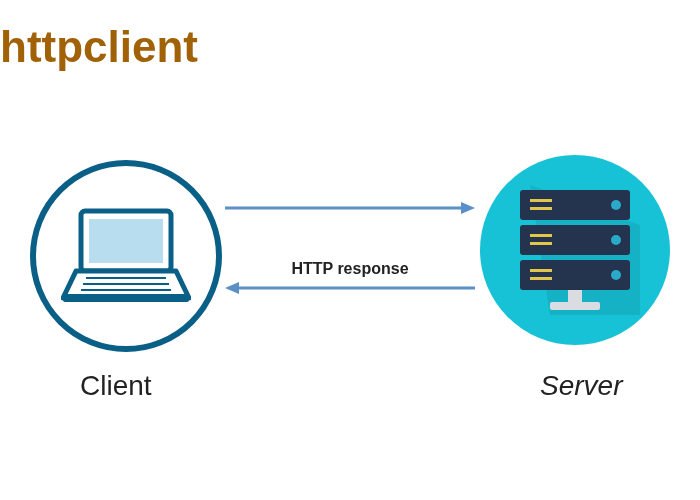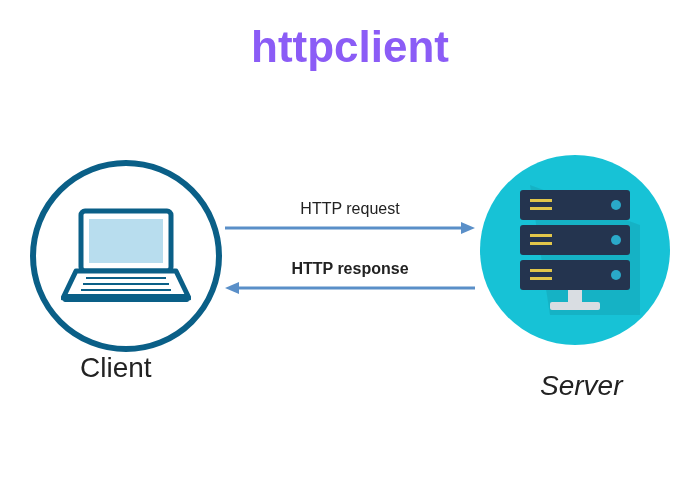--- a/index.html
+++ b/index.html
@@ -15,10 +15,10 @@
     top: 22px;
     left: 0;
     width: 100%;
-    text-align: center;
+    text-align: left;
     font-size: 44px;
     font-weight: 700;
-    color: #8b5cf6;
+    color: #a16207;
   }
   .client-circle {
     position: absolute;

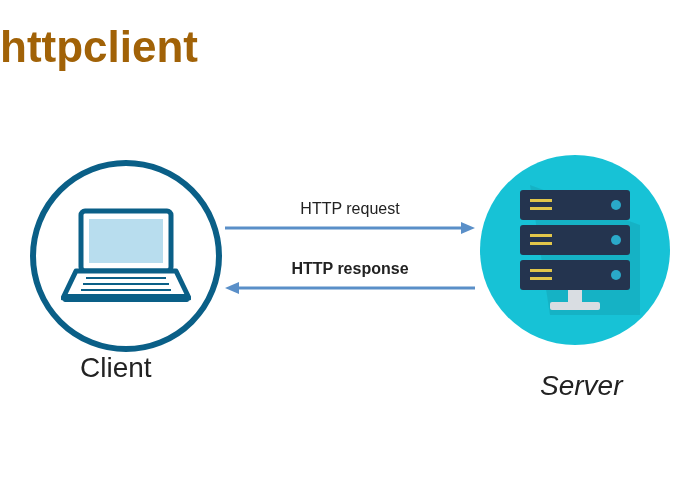--- a/index.html
+++ b/index.html
@@ -109,7 +109,6 @@
 <div class="server-label">Server</div>
 
 <div class="arrow-row" style="top:200px;">
-  <div class="arrow-label">HTTP request</div>
   <svg class="arrow" width="250" height="16" viewBox="0 0 250 16">
     <line x1="0" y1="8" x2="238" y2="8" stroke="#5a8fc8" stroke-width="3"></line>
     <polygon points="250,8 236,2 236,14" fill="#5a8fc8"></polygon>

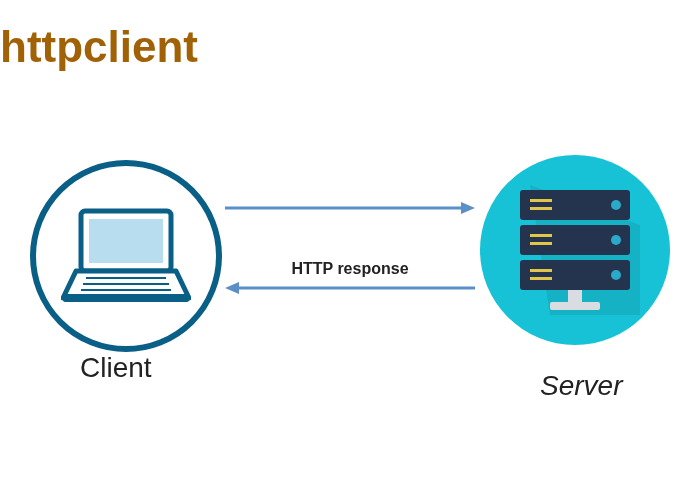--- a/index.html
+++ b/index.html
@@ -49,7 +49,7 @@
     font-size: 28px;
     color: #222;
   }
-  .client-label { top: 352px; left: 80px; text-align: center; }
+  .client-label { top: 370px; left: 80px; text-align: center; }
   .server-label { top: 370px; left: 540px; font-style: italic; }
   .arrow-row {
     position: absolute;

